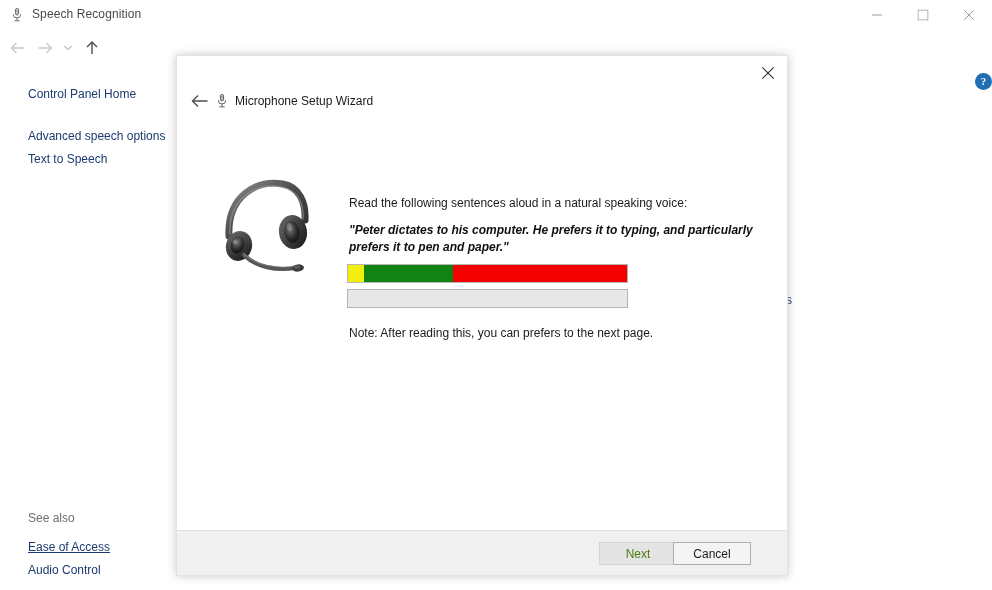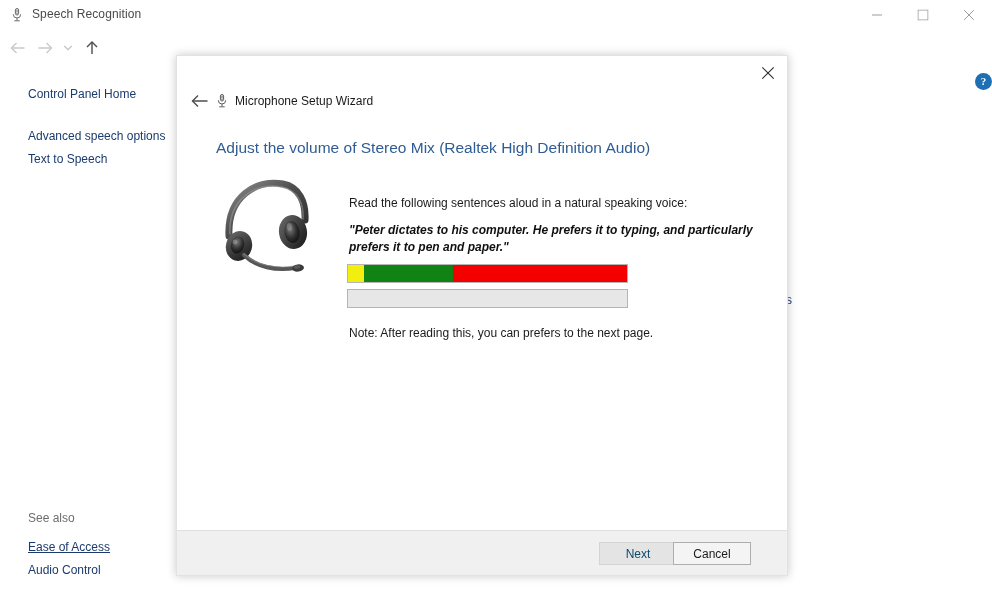--- a/index.html
+++ b/index.html
@@ -484,7 +484,6 @@
     </span>
     <div class="dlg-headtitle">Microphone Setup Wizard</div>
 
-    <div class="dlg-title">Adjust the volume of Stereo Mix (Realtek High Definition Audio)</div>
 
     <div class="headset">
       <svg width="112" height="98" viewBox="0 0 112 98">

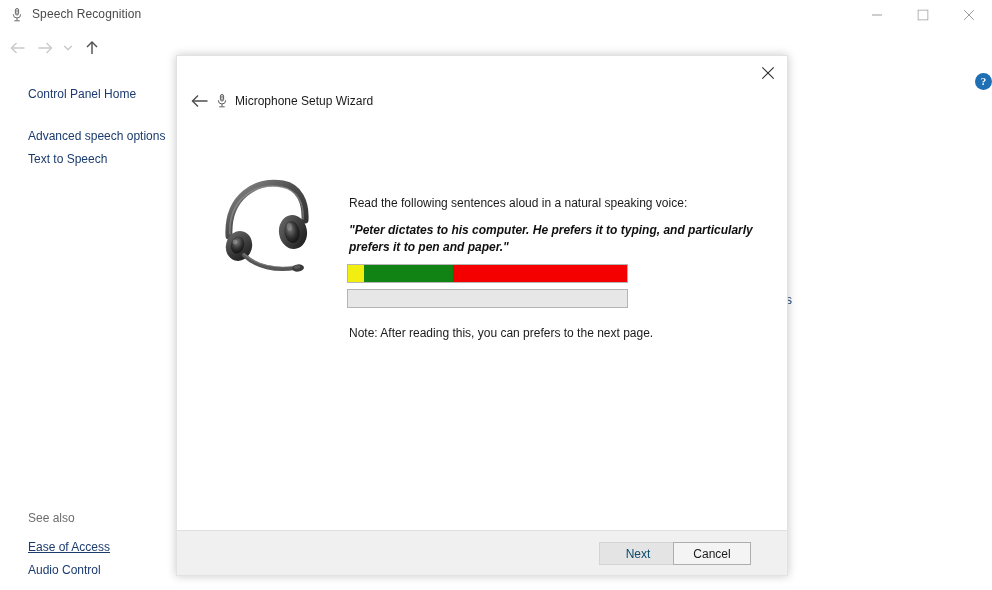--- a/index.html
+++ b/index.html
@@ -323,7 +323,7 @@
     right: 110px;
     background: #e4e4e4;
     border: 1px solid #d4d4d4;
-    color: #0c4a6e;
+    color: #4d7c0f;
   }
   .btn-cancel {
     right: 36px;

